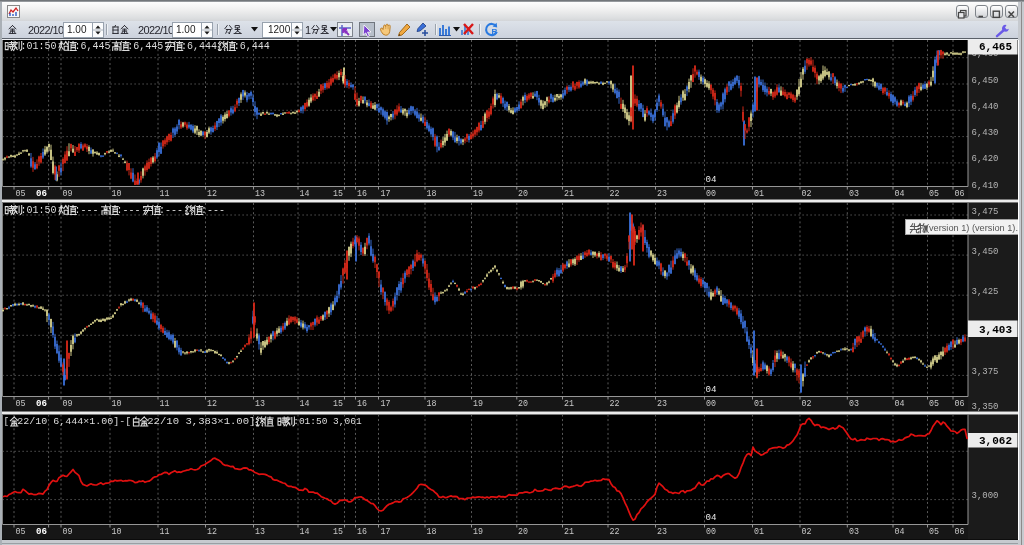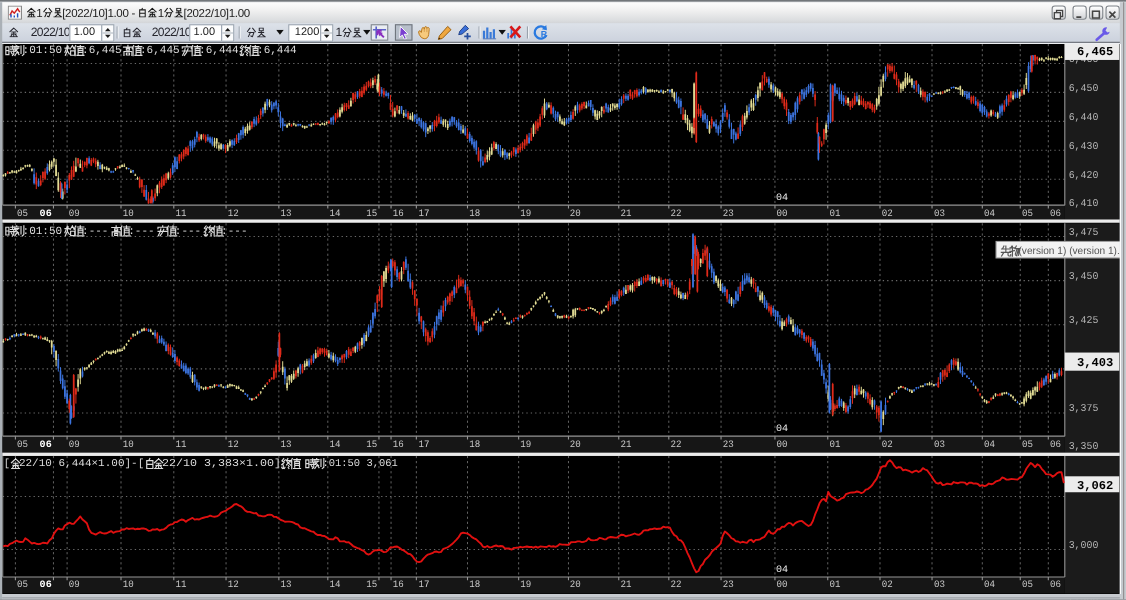--- a/index.html
+++ b/index.html
@@ -235,23 +235,6 @@
 <path d="M2,9 L4,5 L6,7 L9,3 L11,6" stroke="#d02020" stroke-width="1.3" fill="none"></path>
 <path d="M3,11 V8 M6,11 V9 M9,11 V7" stroke="#2050c0" stroke-width="1.3" fill="none"></path>
     </svg>
-<div style="position:absolute;left:24px;top:4px;width:600px;height:15px;font:10.5px 'Liberation Sans';letter-spacing:-0.3px;color:#1a1a1a;display:flex;align-items:center;white-space:pre">
-<svg width="9" height="9" viewBox="0 0 10 10" style="margin:0">
-        <path d="M5,0.6 L1.2,4.2 M5,0.6 L8.8,4.2 M3,4.6 H7 M5,4.8 V9.2 M2.6,6.6 H7.4 M3.4,7 L2.4,8.4 M6.6,7 L7.6,8.4 M1.4,9.4 H8.6" fill="none" stroke="#1a1a1a" stroke-width="1.05" stroke-linecap="square"></path>
-      </svg>1<svg width="9" height="9" viewBox="0 0 10 10" style="margin:0">
-        <path d="M3.6,0.6 L1,4 M6.2,0.6 L9,4.2 M2.6,5 H7.6 M7.6,5 L6,9.4 M4,5 L2,9.2 M6,9.4 L4.6,8.6" fill="none" stroke="#1a1a1a" stroke-width="1.05" stroke-linecap="square"></path>
-      </svg><svg width="9" height="9" viewBox="0 0 10 10" style="margin:0">
-        <path d="M3,0.6 H7 V3.2 H3 Z M5,3.2 V6.8 M2.4,5 H7.4 M4.8,6.8 L2,9.4 M5.2,6 L6.4,7.6 L8.8,9.2 M1.2,9.5 H9" fill="none" stroke="#1a1a1a" stroke-width="1.05" stroke-linecap="square"></path>
-      </svg>[2022/10]1.00 - <svg width="9" height="9" viewBox="0 0 10 10" style="margin:0">
-        <path d="M5,0.4 L4.2,2 M2.2,2.2 H7.8 M2.2,2.2 V9.4 M7.8,2.2 V9.4 M2.2,5.6 H7.8 M2.2,9.4 H7.8" fill="none" stroke="#1a1a1a" stroke-width="1.05" stroke-linecap="square"></path>
-      </svg><svg width="9" height="9" viewBox="0 0 10 10" style="margin:0">
-        <path d="M5,0.6 L1.2,4.2 M5,0.6 L8.8,4.2 M3,4.6 H7 M5,4.8 V9.2 M2.6,6.6 H7.4 M3.4,7 L2.4,8.4 M6.6,7 L7.6,8.4 M1.4,9.4 H8.6" fill="none" stroke="#1a1a1a" stroke-width="1.05" stroke-linecap="square"></path>
-      </svg>1<svg width="9" height="9" viewBox="0 0 10 10" style="margin:0">
-        <path d="M3.6,0.6 L1,4 M6.2,0.6 L9,4.2 M2.6,5 H7.6 M7.6,5 L6,9.4 M4,5 L2,9.2 M6,9.4 L4.6,8.6" fill="none" stroke="#1a1a1a" stroke-width="1.05" stroke-linecap="square"></path>
-      </svg><svg width="9" height="9" viewBox="0 0 10 10" style="margin:0">
-        <path d="M3,0.6 H7 V3.2 H3 Z M5,3.2 V6.8 M2.4,5 H7.4 M4.8,6.8 L2,9.4 M5.2,6 L6.4,7.6 L8.8,9.2 M1.2,9.5 H9" fill="none" stroke="#1a1a1a" stroke-width="1.05" stroke-linecap="square"></path>
-      </svg>[2022/10]1.00
-</div>
 <div style="position:absolute;left:956px;top:5px;width:13px;height:13px;border:1px solid #7f848a;border-radius:3px;background:linear-gradient(#ffffff,#e8e9eb 50%,#d2d4d7);box-sizing:border-box"><svg width="11" height="11" viewBox="0 0 11 11">
         <rect x="3.5" y="1.5" width="5.5" height="5.5" fill="none" stroke="#444" stroke-width="1.2"></rect>
         <rect x="1.5" y="3.5" width="5.5" height="5.5" fill="#e8e9eb" stroke="#444" stroke-width="1.2"></rect>

